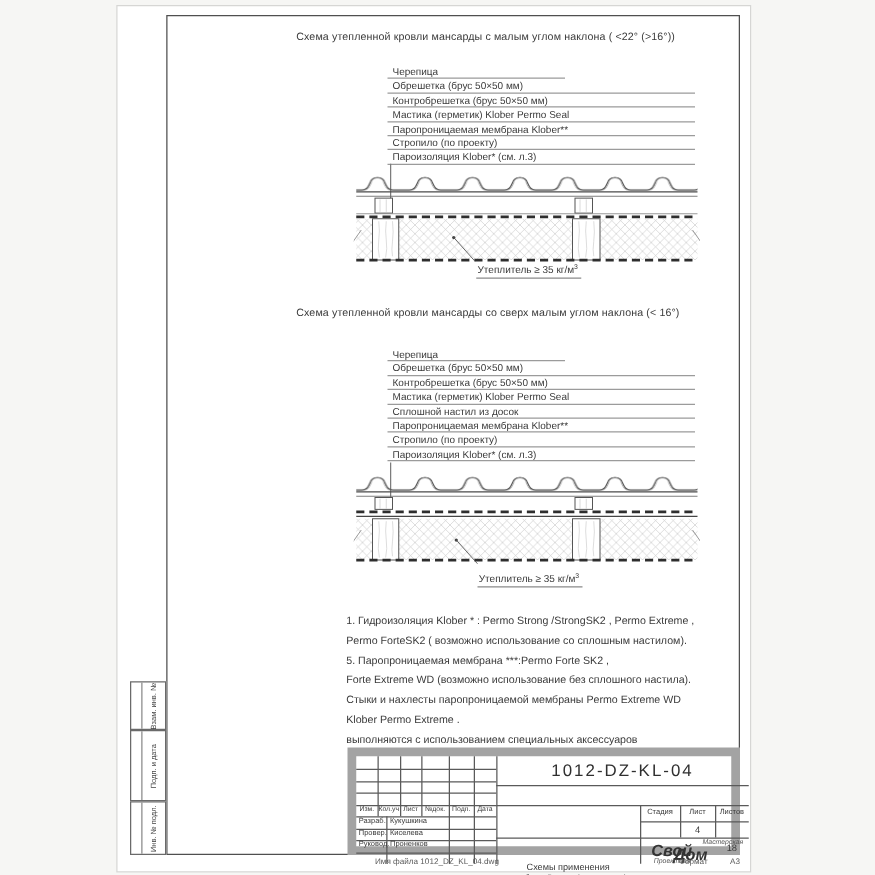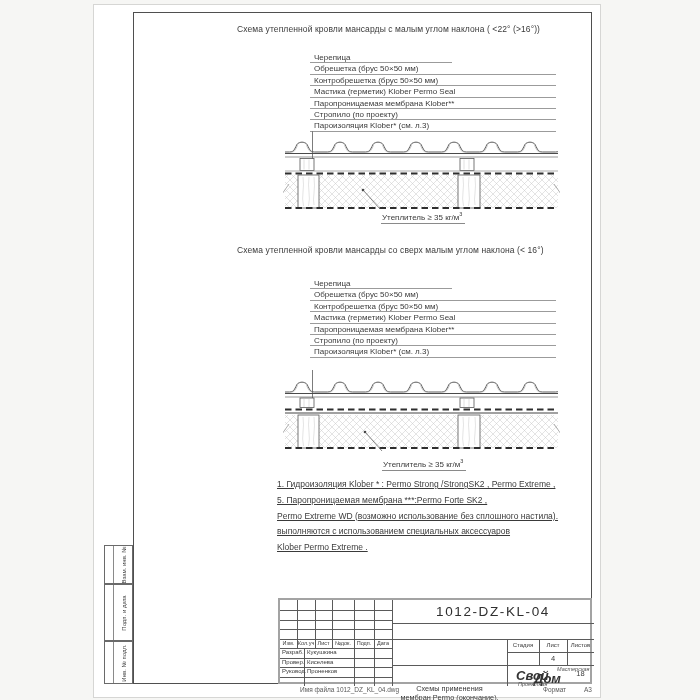--- a/index.html
+++ b/index.html
@@ -114,6 +114,7 @@
   <div class="lbl-row long">Обрешетка (брус 50×50 мм)</div>
   <div class="lbl-row long">Контробрешетка  (брус 50×50 мм)</div>
   <div class="lbl-row long">Мастика (герметик) Klober  Permo Seal</div>
+  <div class="lbl-row long">Сплошной настил из досок</div>
   <div class="lbl-row long">Паропроницаемая мембрана Klober**</div>
   <div class="lbl-row long">Стропило (по проекту)</div>
   <div class="lbl-row long">Пароизоляция Klober* (см. л.3)</div>

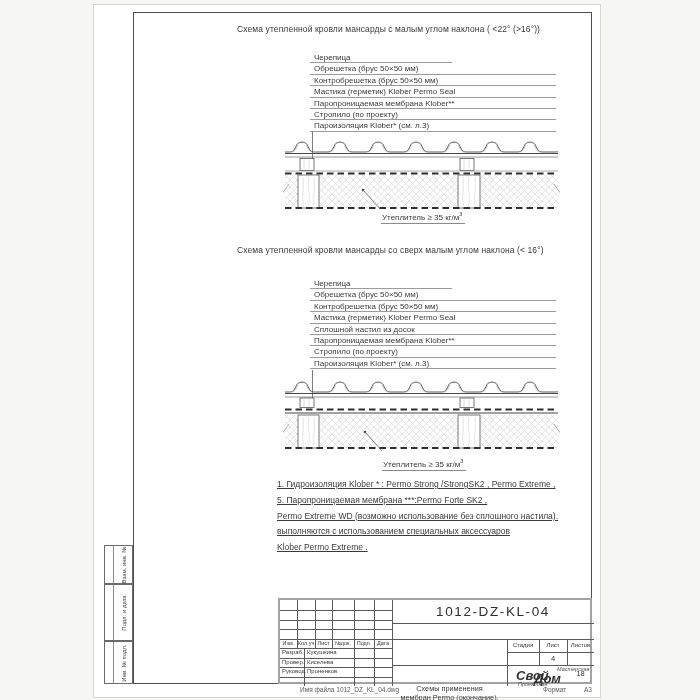--- a/index.html
+++ b/index.html
@@ -164,7 +164,7 @@
   <span>Утеплитель ≥ 35 кг/м</span><sup>3</sup>
 </div>
 
-<div class="abs notes" style="left:277px;top:477px;text-decoration:underline;">
+<div class="abs notes" style="left:277px;top:489px;">
   <div class="note-line">1. Гидроизоляция Klober * :   Permo Strong /StrongSK2 , Permo Extreme ,</div>
   <div class="note-line">5. Паропроницаемая мембрана ***:Permo Forte SK2 ,</div>
   <div class="note-line">Permo Extreme WD (возможно использование без сплошного настила).</div>

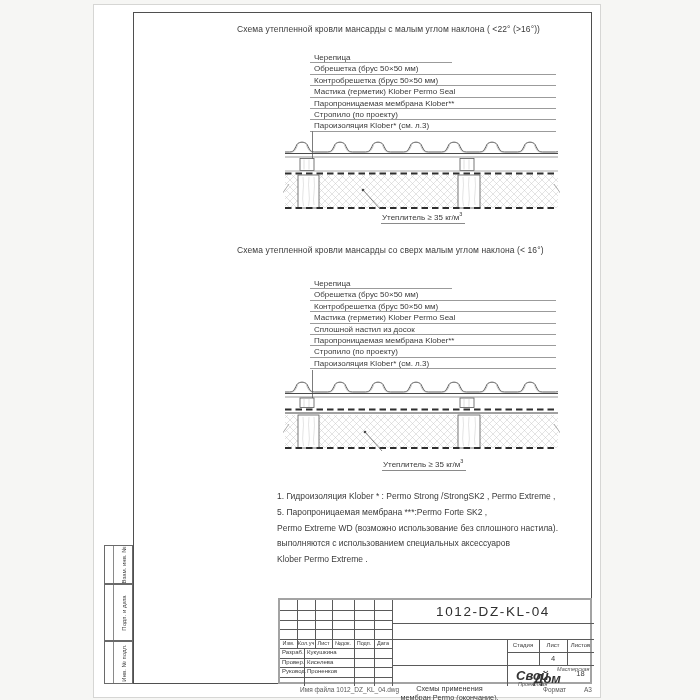--- a/index.html
+++ b/index.html
@@ -166,6 +166,7 @@
 
 <div class="abs notes" style="left:277px;top:489px;">
   <div class="note-line">1. Гидроизоляция Klober * :   Permo Strong /StrongSK2 , Permo Extreme ,</div>
+  <div class="note-line">Permo ForteSK2 ( возможно использование со сплошным настилом).</div>
   <div class="note-line">5. Паропроницаемая мембрана ***:Permo Forte SK2 ,</div>
   <div class="note-line">Permo Extreme WD (возможно использование без сплошного настила).</div>
   <div class="note-line">выполняются с использованием  специальных аксессуаров</div>

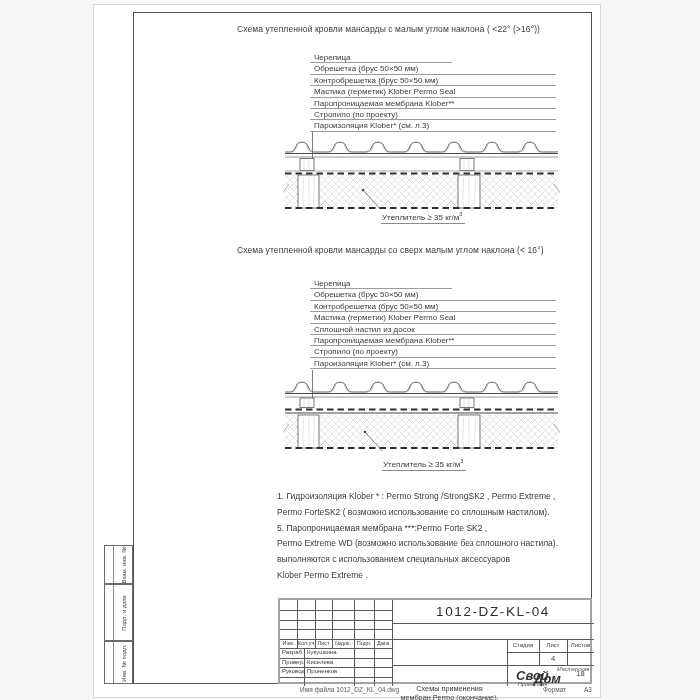--- a/index.html
+++ b/index.html
@@ -168,7 +168,7 @@
   <div class="note-line">1. Гидроизоляция Klober * :   Permo Strong /StrongSK2 , Permo Extreme ,</div>
   <div class="note-line">Permo ForteSK2 ( возможно использование со сплошным настилом).</div>
   <div class="note-line">5. Паропроницаемая мембрана ***:Permo Forte SK2 ,</div>
-  <div class="note-line">Permo Extreme WD (возможно использование без сплошного настила).</div>
+  <div class="note-line">Forte Extreme WD (возможно использование без сплошного настила).</div>
   <div class="note-line">выполняются с использованием  специальных аксессуаров</div>
   <div class="note-line">Klober Permo Extreme .</div>
 </div>

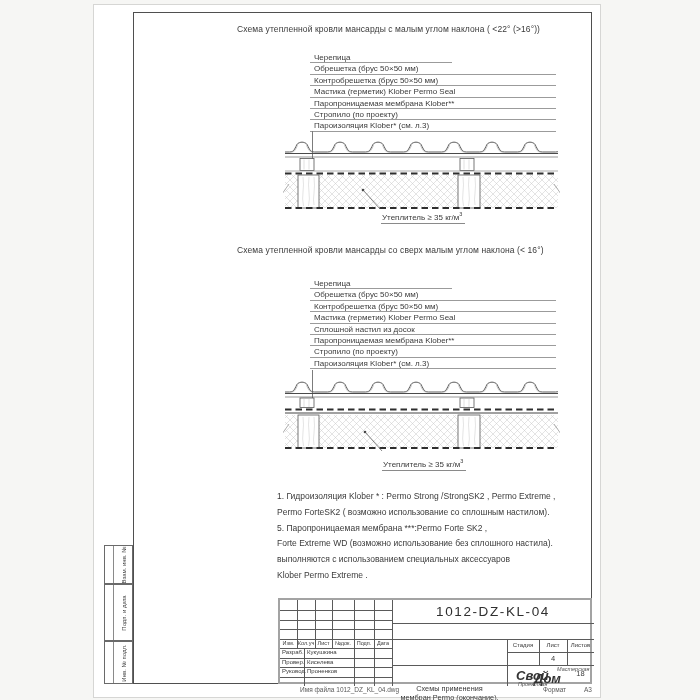--- a/index.html
+++ b/index.html
@@ -169,6 +169,7 @@
   <div class="note-line">Permo ForteSK2 ( возможно использование со сплошным настилом).</div>
   <div class="note-line">5. Паропроницаемая мембрана ***:Permo Forte SK2 ,</div>
   <div class="note-line">Forte Extreme WD (возможно использование без сплошного настила).</div>
+  <div class="note-line">Стыки и нахлесты паропроницаемой мембраны Permo Extreme WD</div>
   <div class="note-line">выполняются с использованием  специальных аксессуаров</div>
   <div class="note-line">Klober Permo Extreme .</div>
 </div>

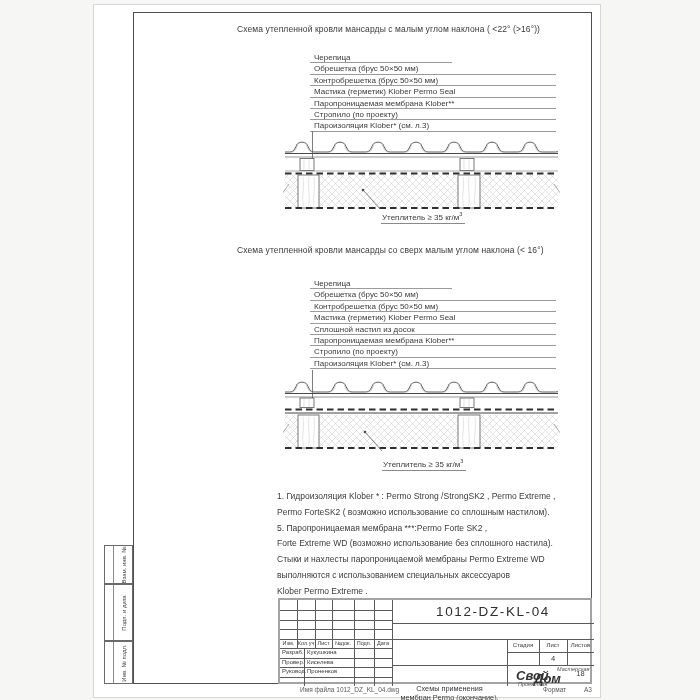--- a/index.html
+++ b/index.html
@@ -170,8 +170,8 @@
   <div class="note-line">5. Паропроницаемая мембрана ***:Permo Forte SK2 ,</div>
   <div class="note-line">Forte Extreme WD (возможно использование без сплошного настила).</div>
   <div class="note-line">Стыки и нахлесты паропроницаемой мембраны Permo Extreme WD</div>
+  <div class="note-line">Klober Permo Extreme .</div>
   <div class="note-line">выполняются с использованием  специальных аксессуаров</div>
-  <div class="note-line">Klober Permo Extreme .</div>
 </div>
 
 <div class="abs" id="tb">

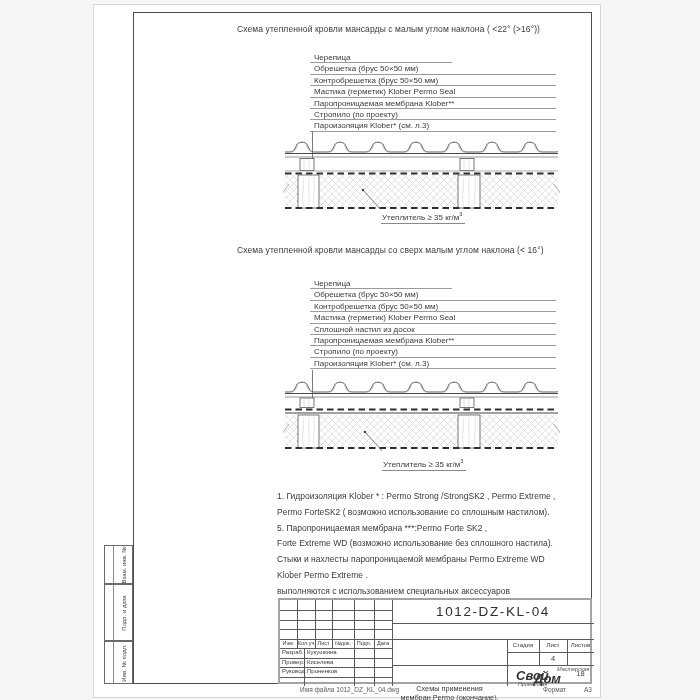--- a/index.html
+++ b/index.html
@@ -23,7 +23,7 @@
   .notes{width:312px;font-size:8.5px;color:#3a3a3a;}
   .notes .note-line{height:15.8px;line-height:15.8px;white-space:nowrap;}
   
-  #tb{left:278px;top:598px;width:314px;height:86px;border:2px solid #a3a3a3;box-sizing:border-box;font-size:6px;color:#3a3a3a;}
+  #tb{left:278px;top:598px;width:314px;height:86px;border:7px solid #a3a3a3;box-sizing:border-box;font-size:6px;color:#3a3a3a;}
   .ln{background:#5a5a5a;}
   .vln{width:1px;}
   .hln{height:1px;}

